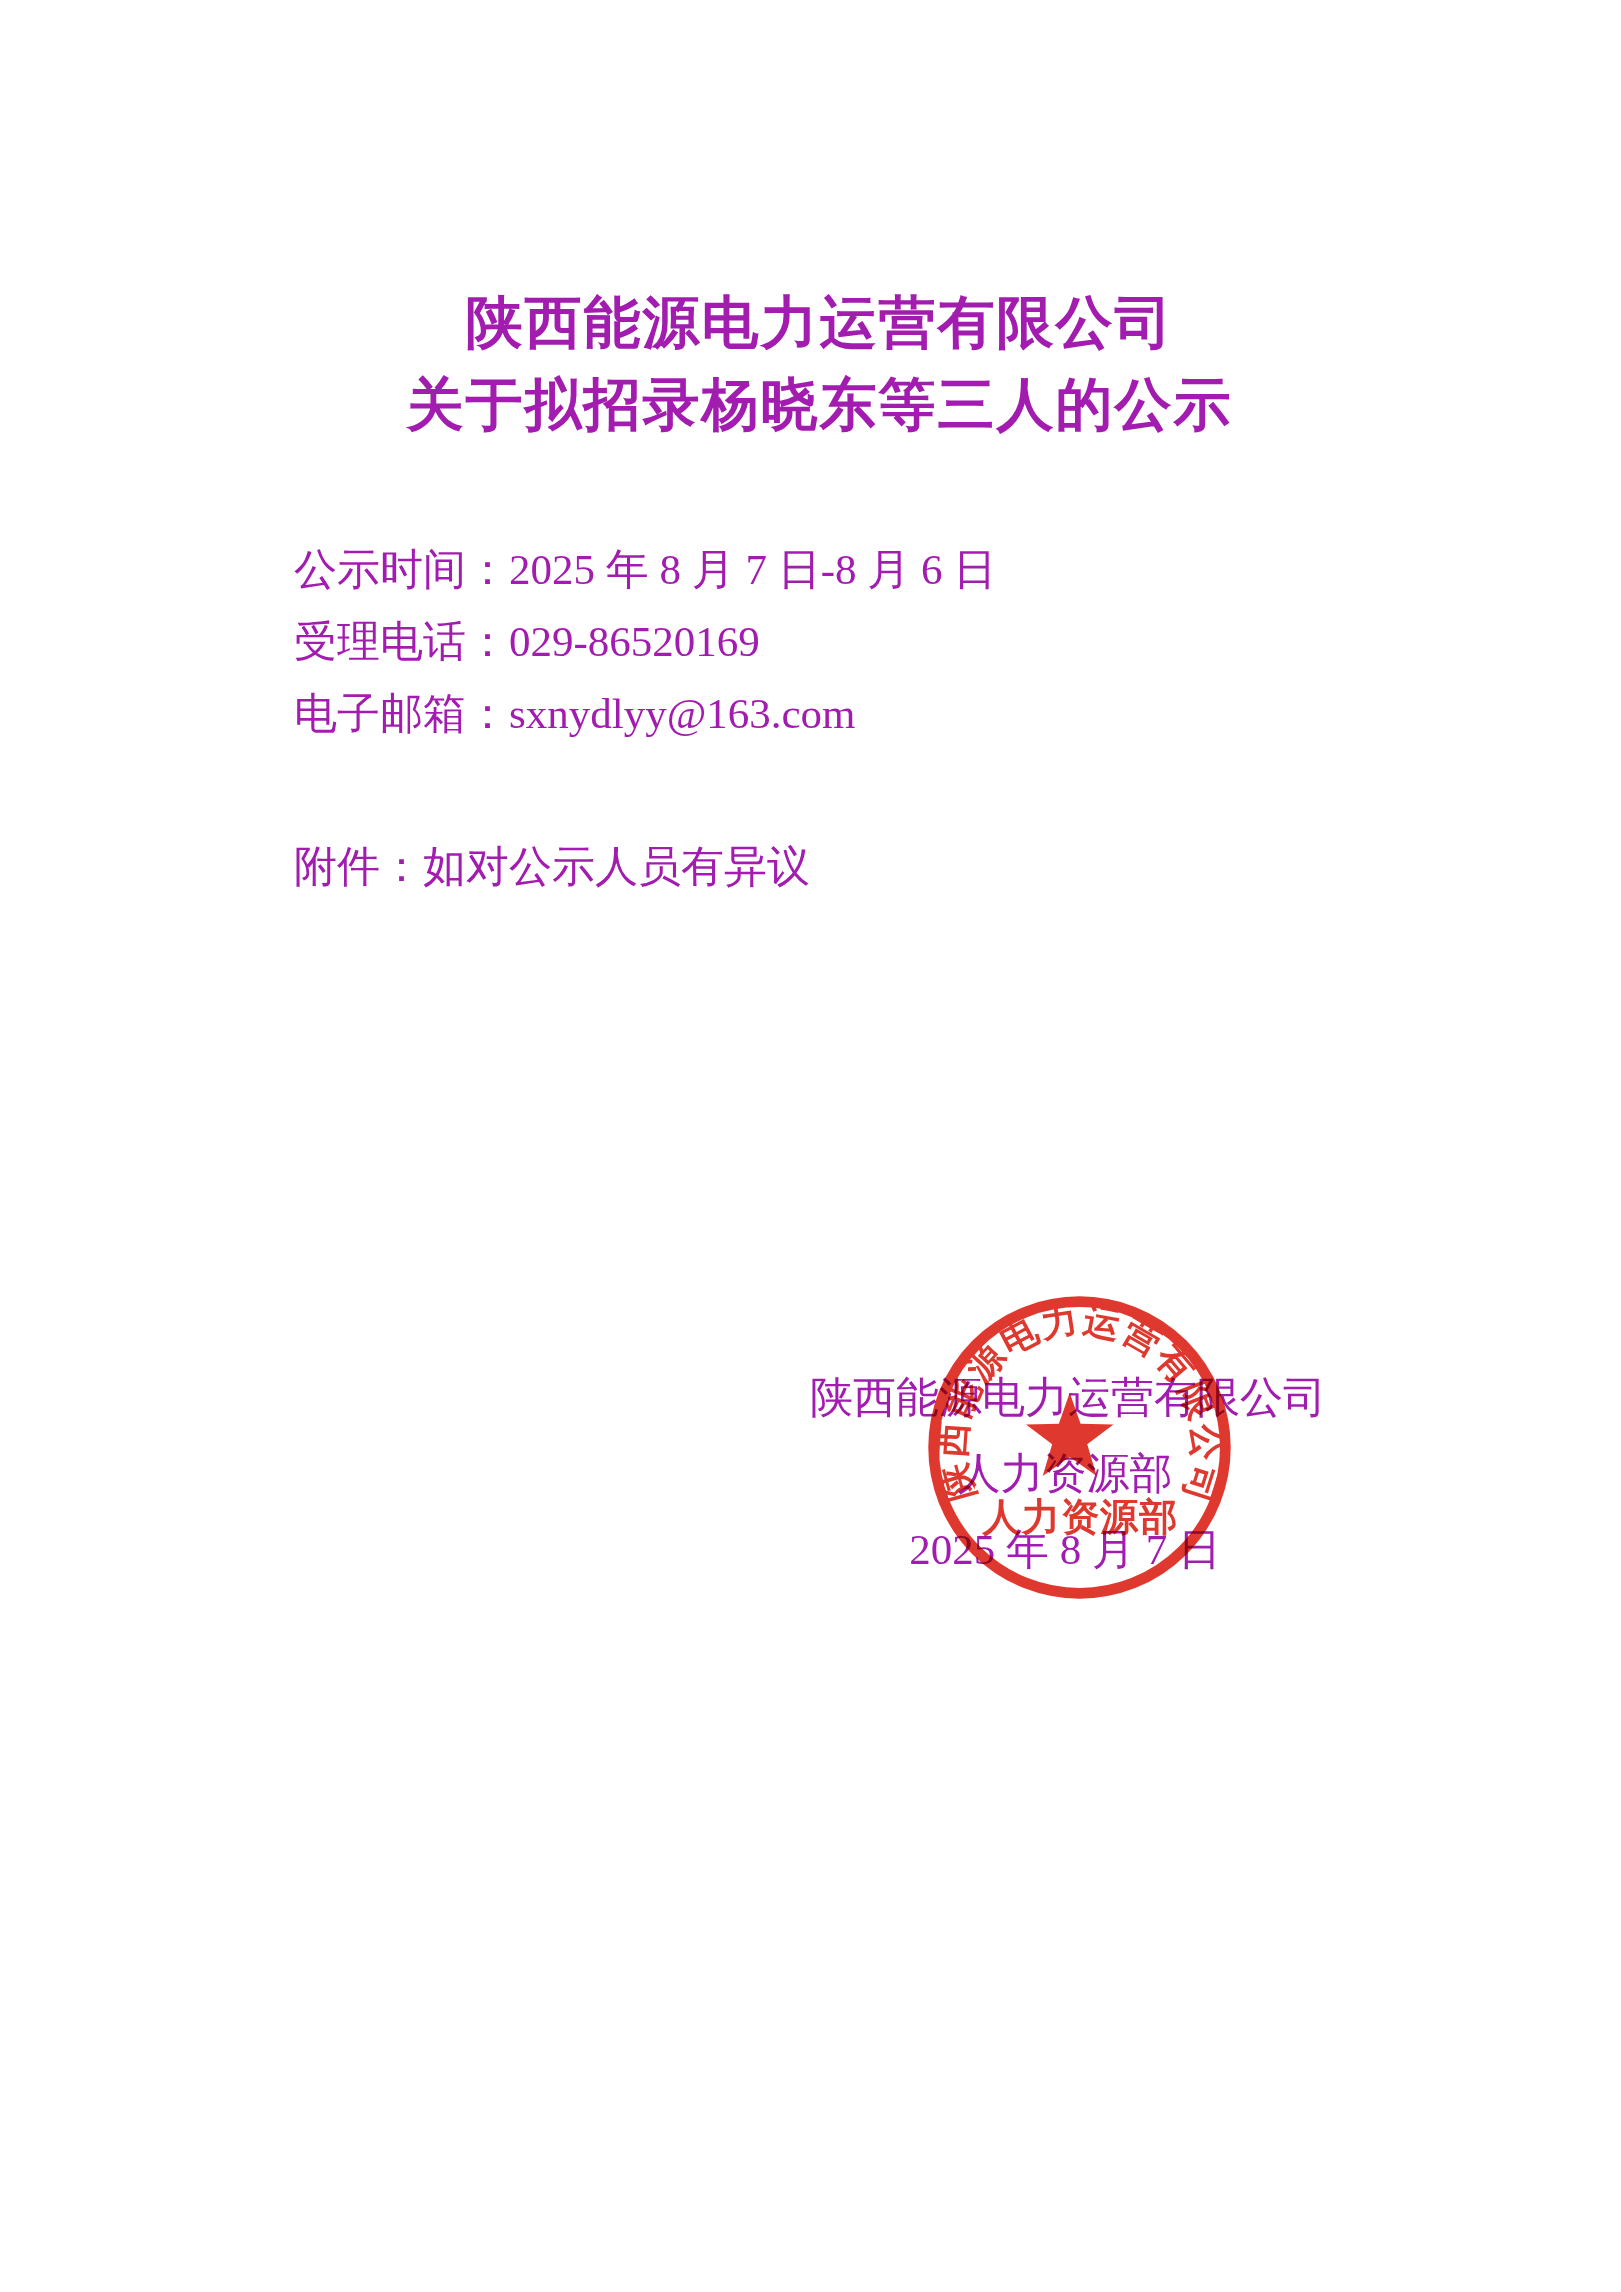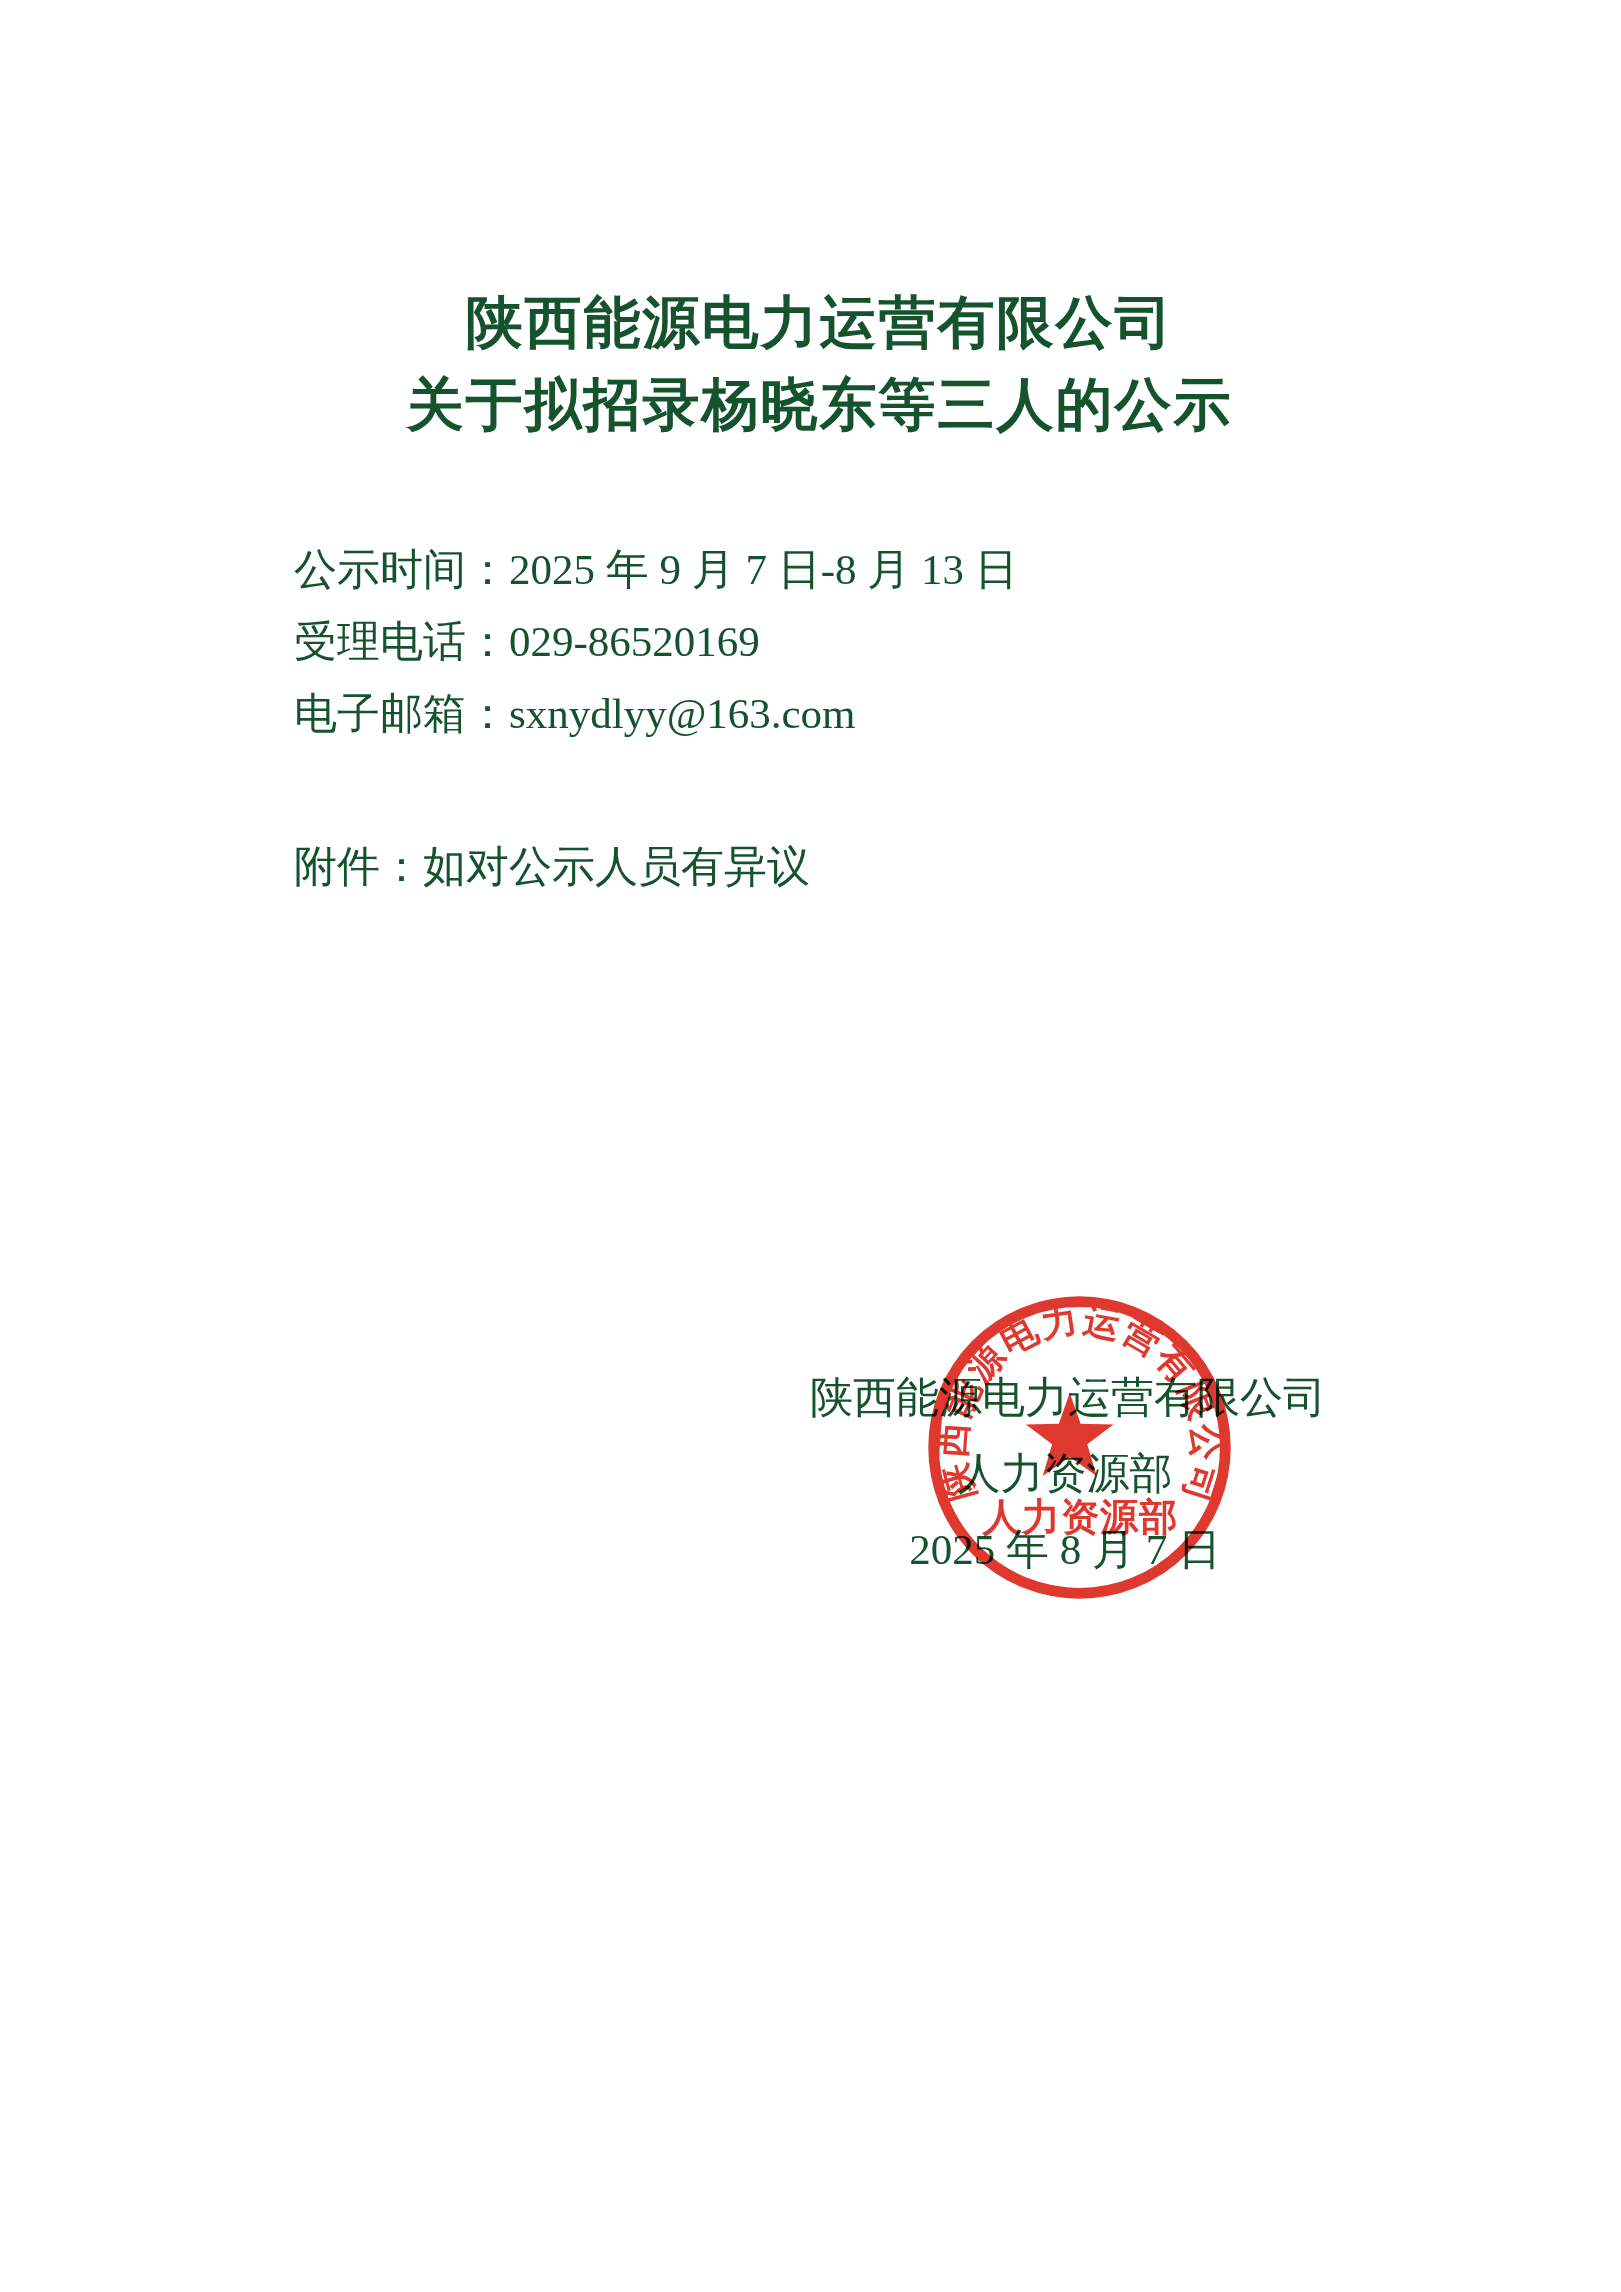--- a/index.html
+++ b/index.html
@@ -14,7 +14,7 @@
     background: #ffffff;
     overflow: hidden;
     font-family: "Liberation Serif", "DejaVu Serif", serif;
-    color: #14532d;
+    color: #a21caf;
   }
   .content {
     position: absolute;

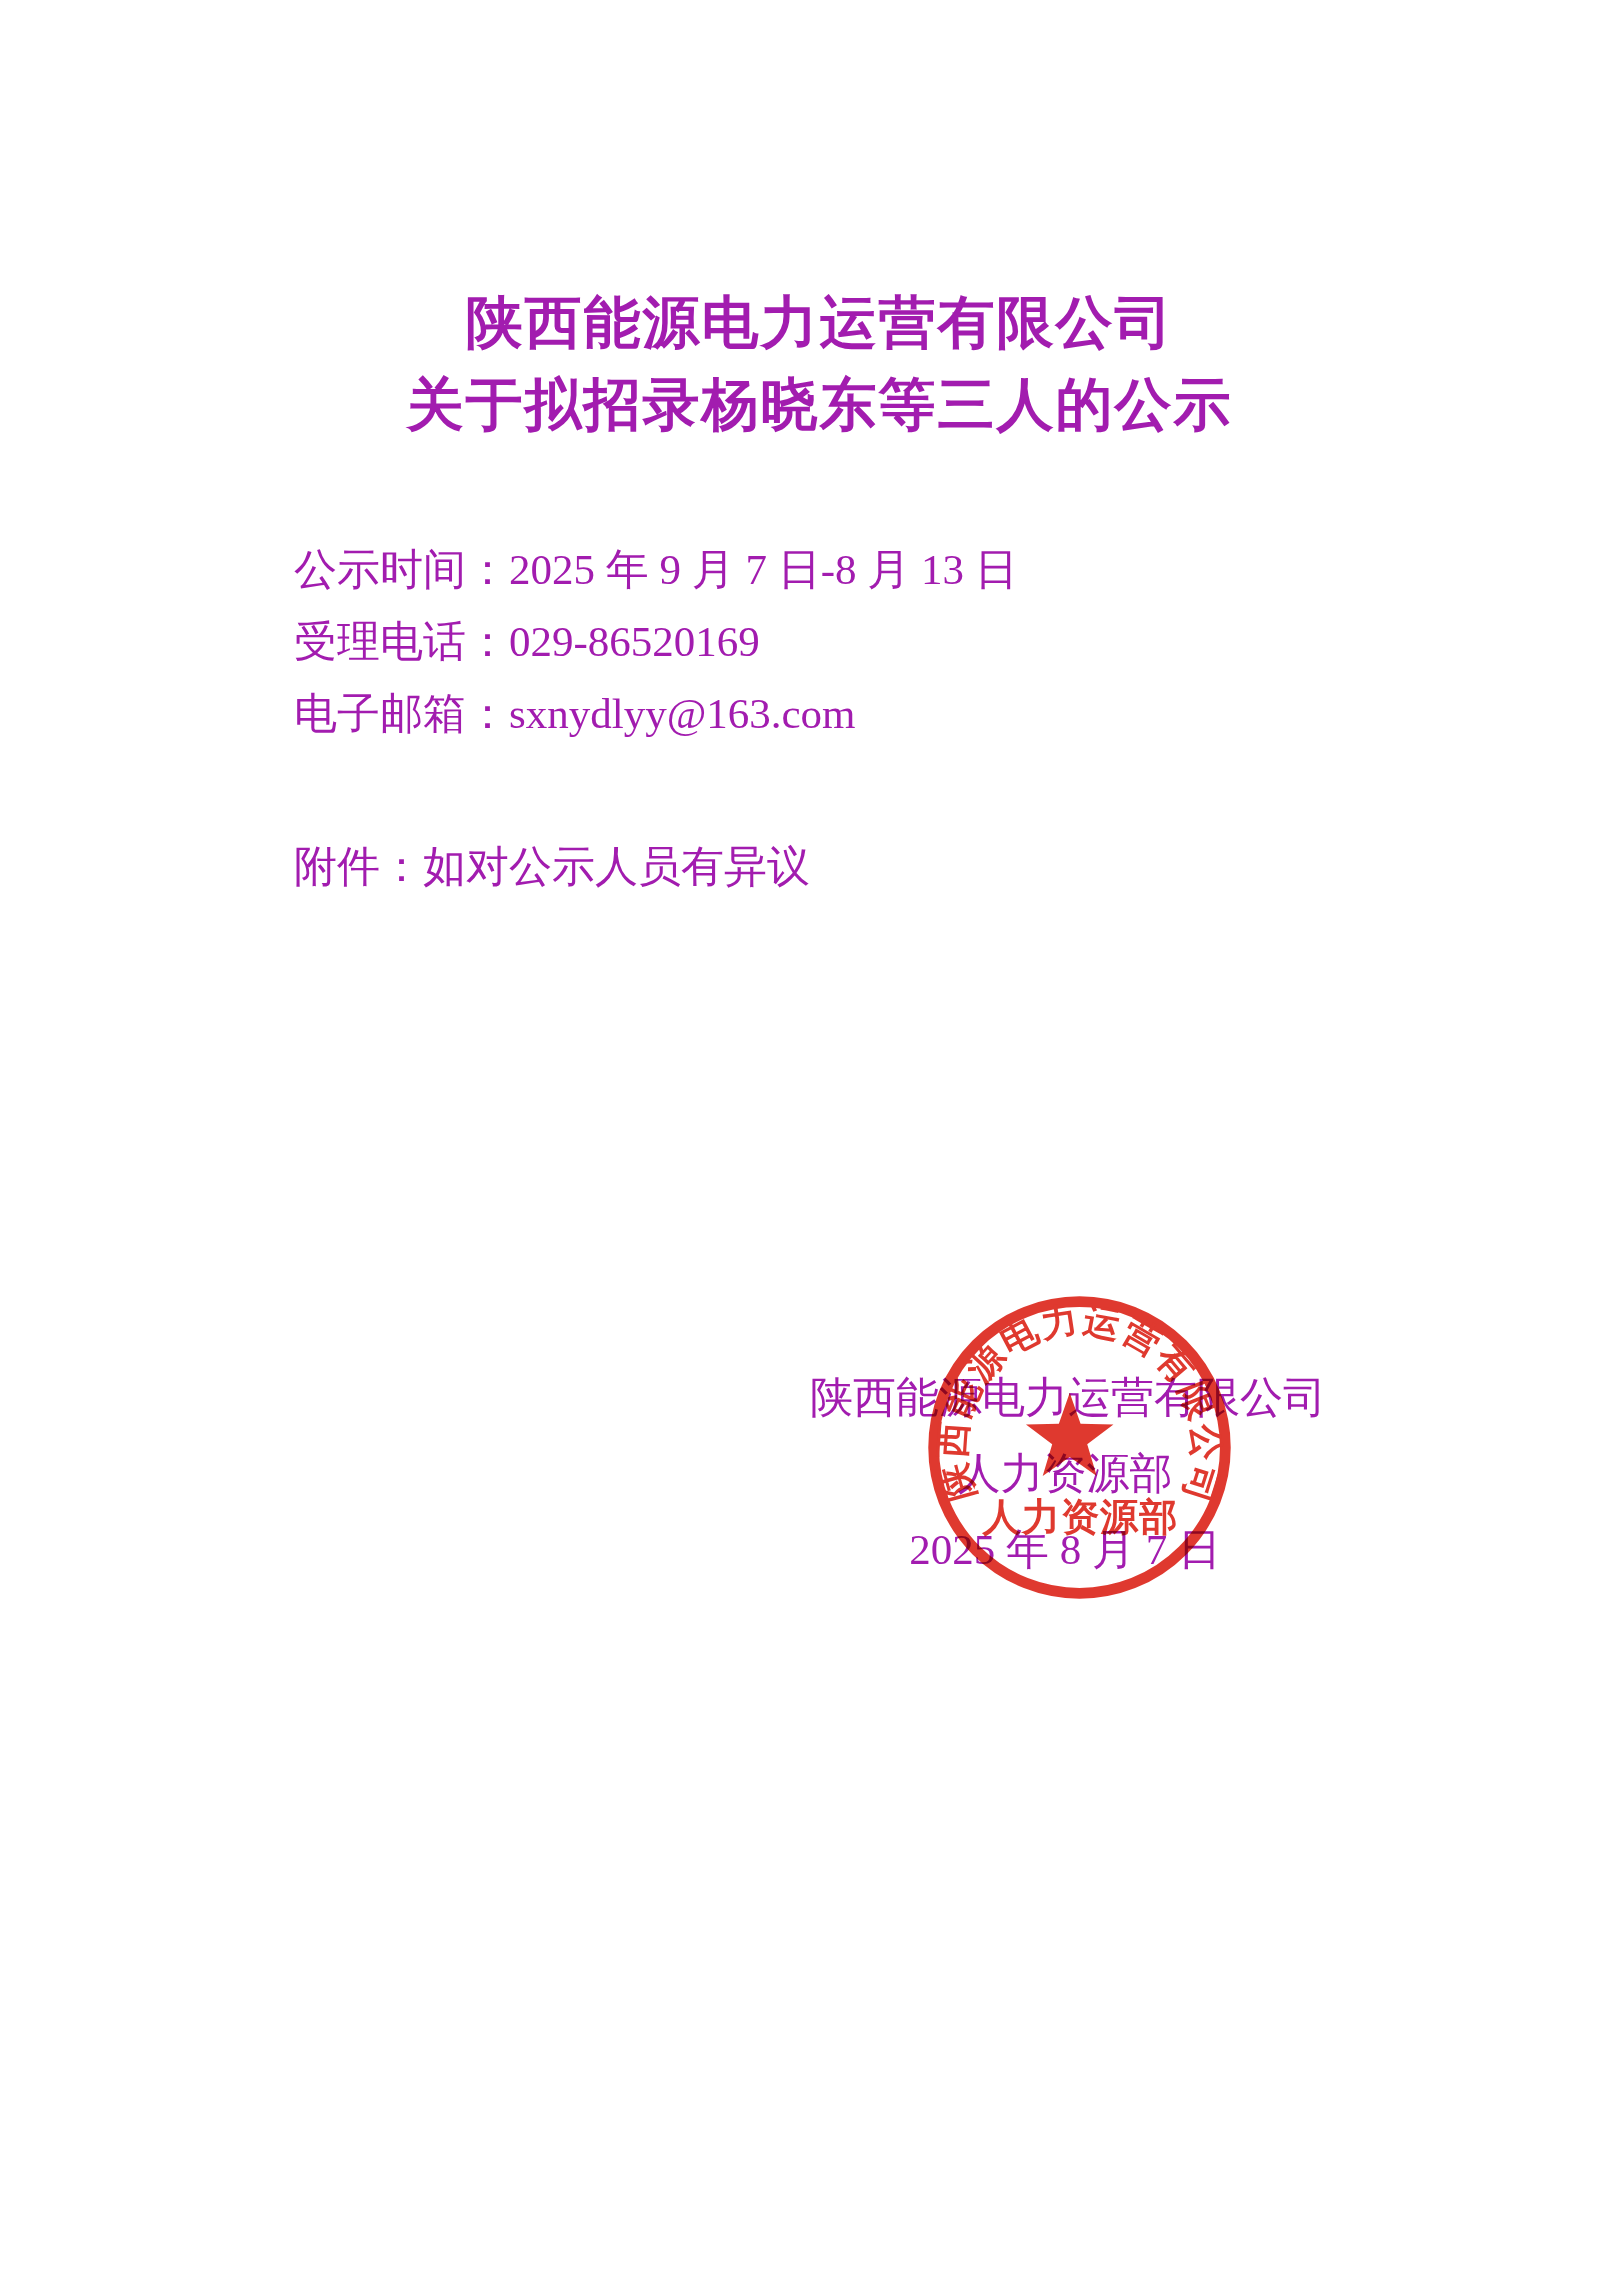--- a/index.html
+++ b/index.html
@@ -108,7 +108,7 @@
     <div class="doc-body">
 
       <div class="detail-lines">
-        <div class="detail-line">公示时间：2025 年 9 月 7 日-8 月 13 日</div>
+        <div class="detail-line">公示时间：2025 年 8 月 7 日-8 月 6 日</div>
         <div class="detail-line">受理电话：029-86520169</div>
         <div class="detail-line">电子邮箱：sxnydlyy@163.com</div>
       </div>

